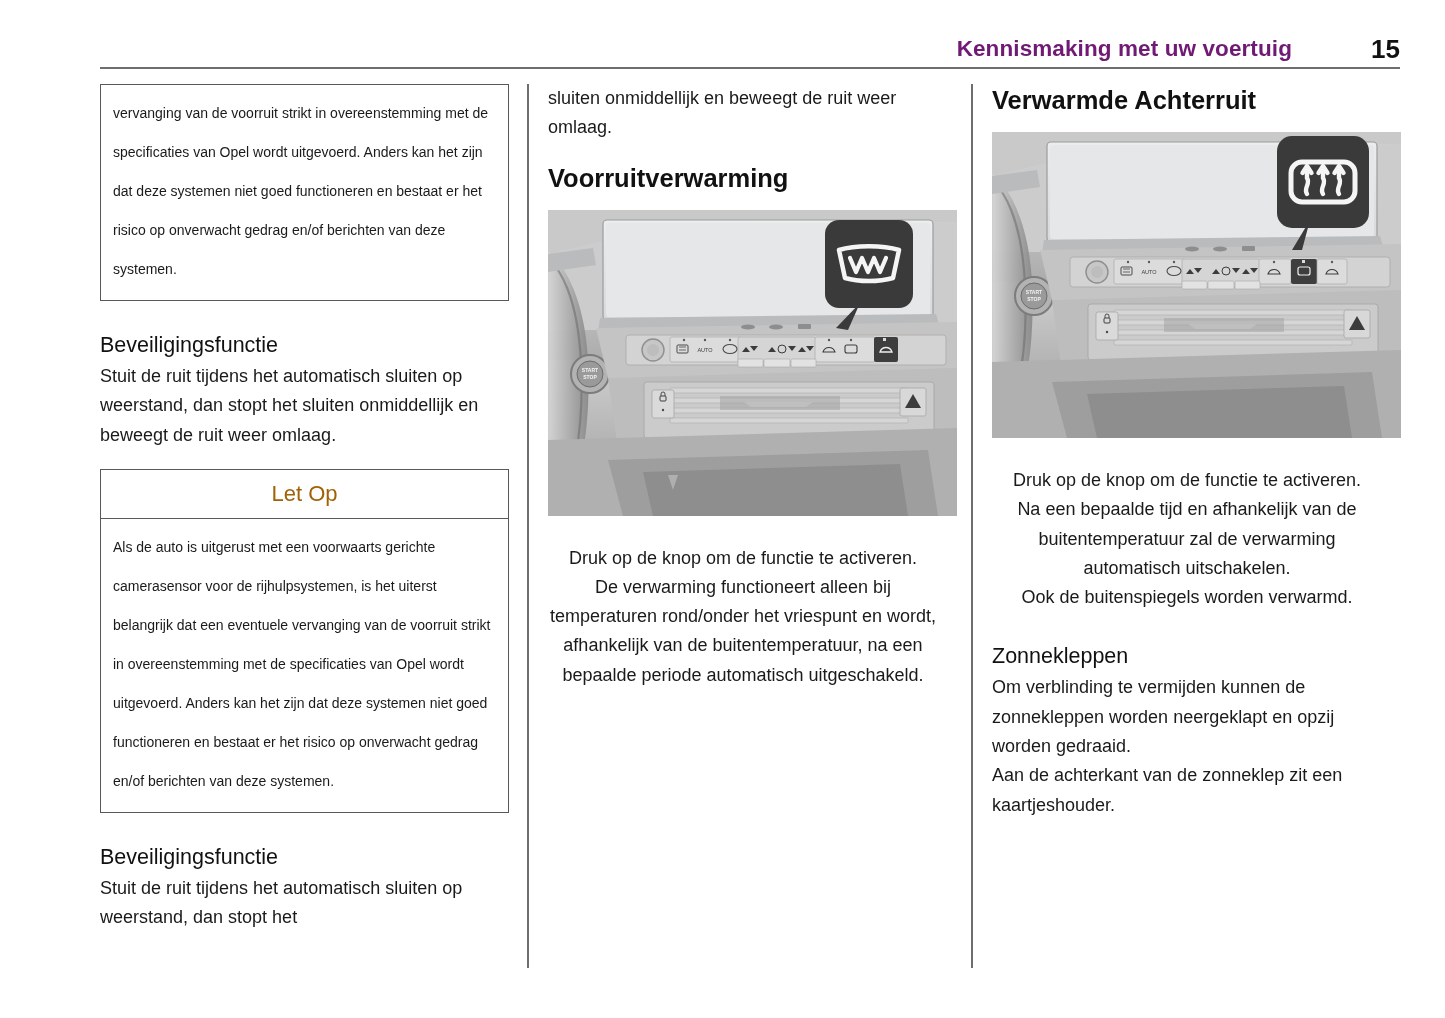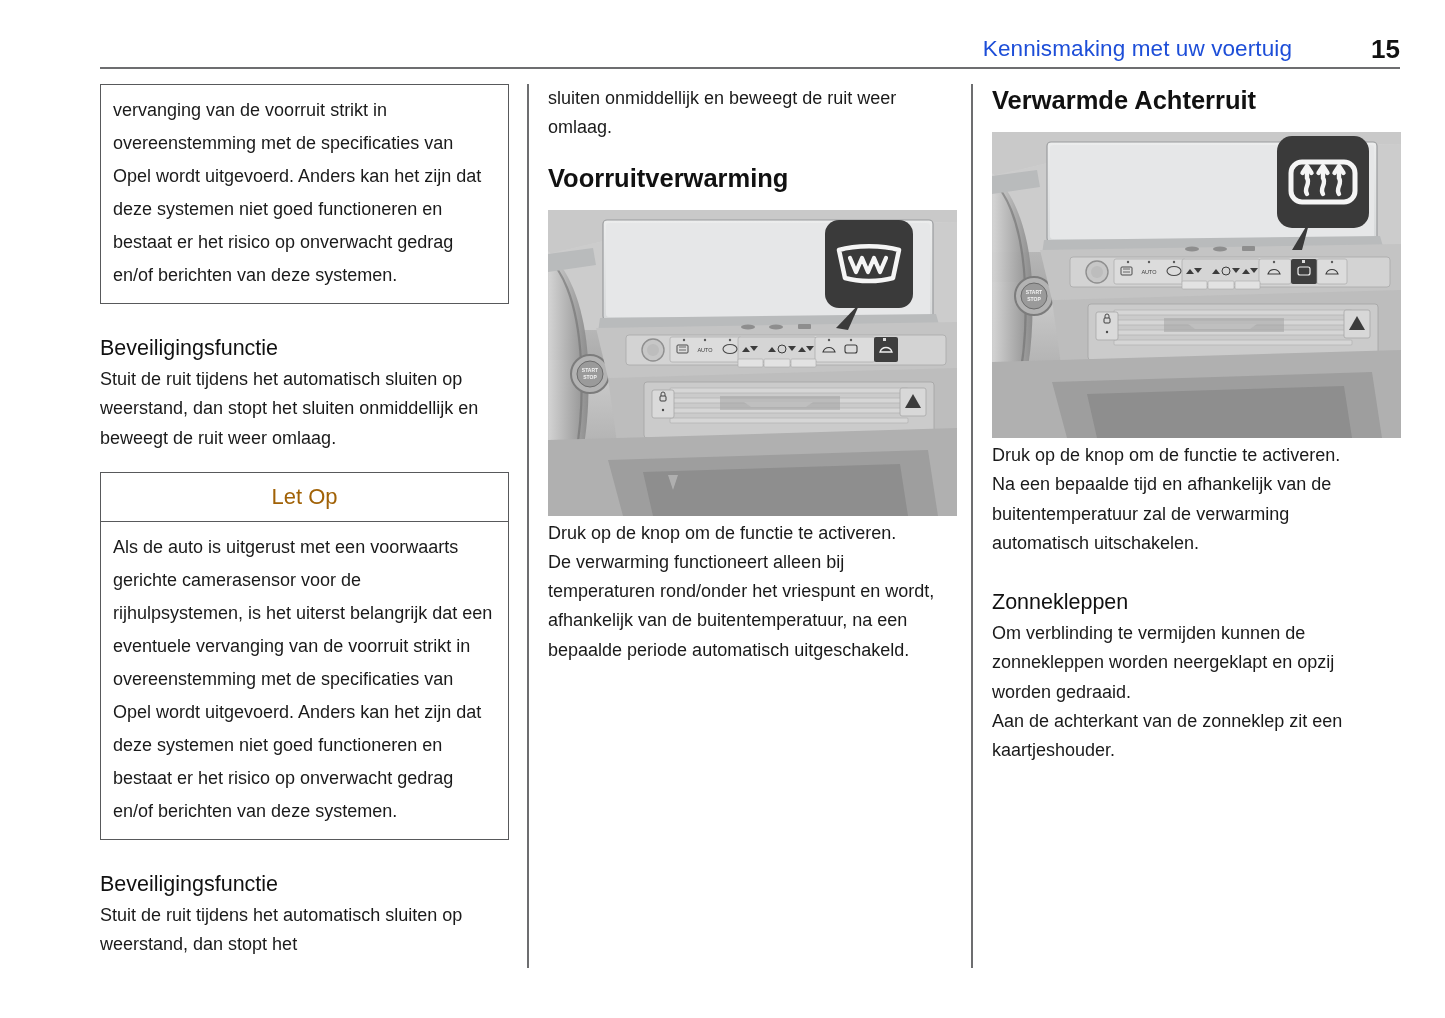--- a/index.html
+++ b/index.html
@@ -29,9 +29,9 @@
   }
   #header-title {
     font-size: 22.5px;
-    font-weight: normal;
+    font-weight: bold;
     letter-spacing: 0.1px;
-    color: #1d4ed8;
+    color: #701a75;
     line-height: 26px;
   }
   #header-page {

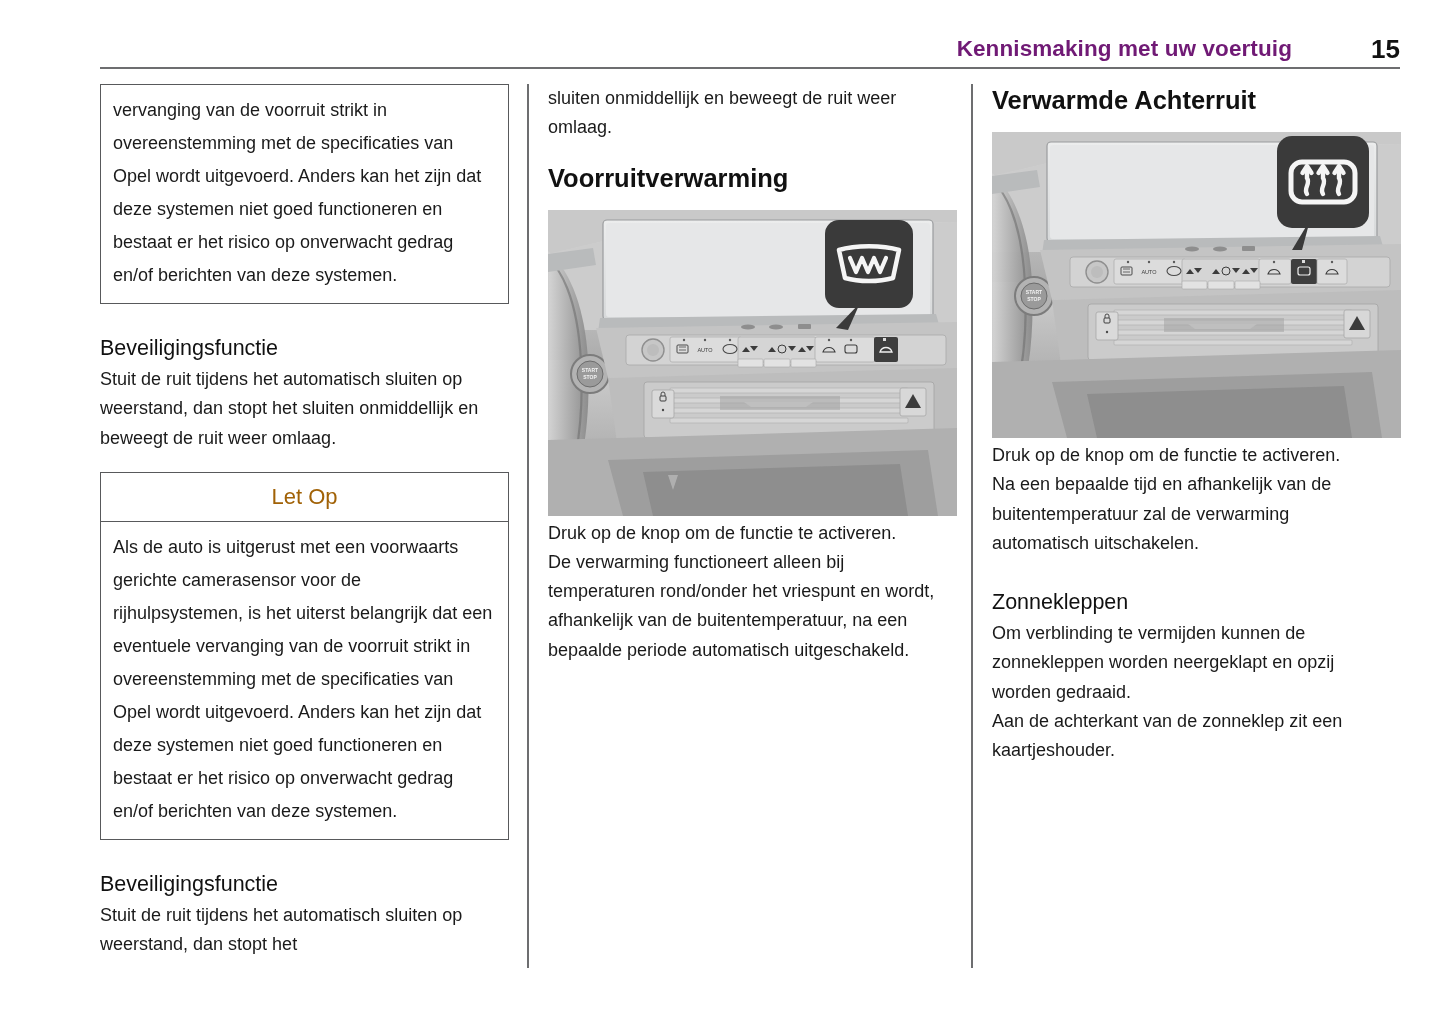--- a/index.html
+++ b/index.html
@@ -116,7 +116,7 @@
   .notice-body {
     padding: 9px 12px 11px 12px;
   }
-  .notice-body .body-text { font-size: 18px; line-height: 33px; }
+  .notice-body .body-text { font-size: 14px; line-height: 39px; }
 
   
   .figure {

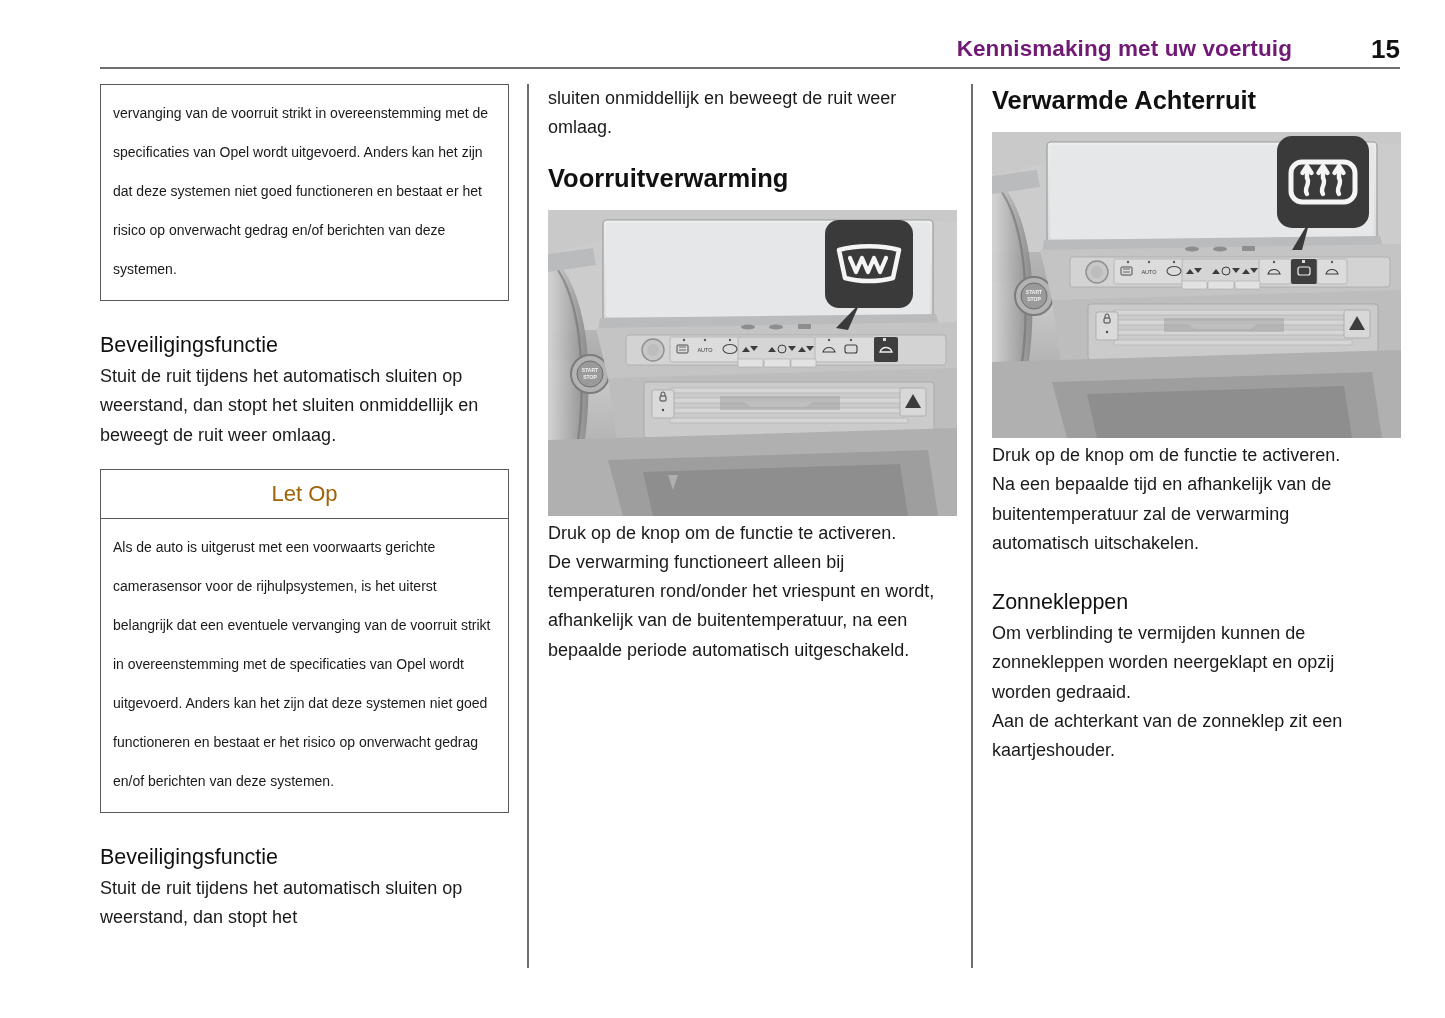--- a/index.html
+++ b/index.html
@@ -127,7 +127,7 @@
   .figure svg { display: block; width: 100%; height: auto; }
 
   
-  .fig-caption { margin-top: 3px; }
+  .fig-caption { margin-top: 28px; text-align: center; }
 </style>
 </head>
 <body>

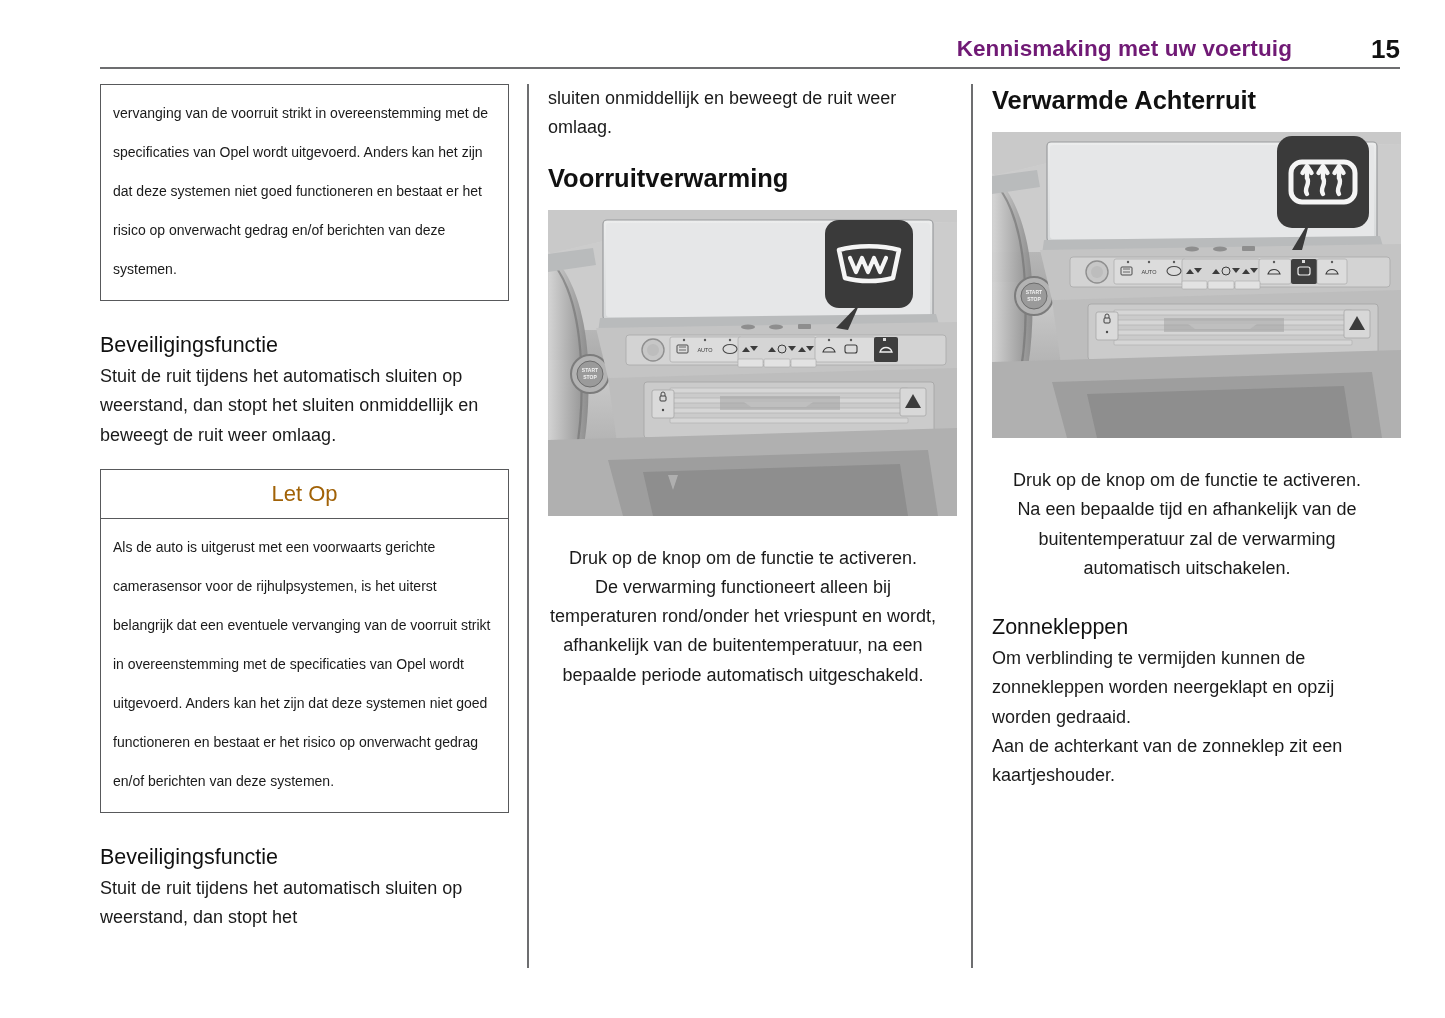--- a/index.html
+++ b/index.html
@@ -443,6 +443,7 @@
   <div class="fig-caption">
     <p class="body-text">Druk op de knop om de functie te activeren.</p>
     <p class="body-text">Na een bepaalde tijd en afhankelijk van de buitentemperatuur zal de verwarming automatisch uitschakelen.</p>
+    <p class="body-text">Ook de buitenspiegels worden verwarmd.</p>
   </div>
 
   <div class="spacer-md"></div>

